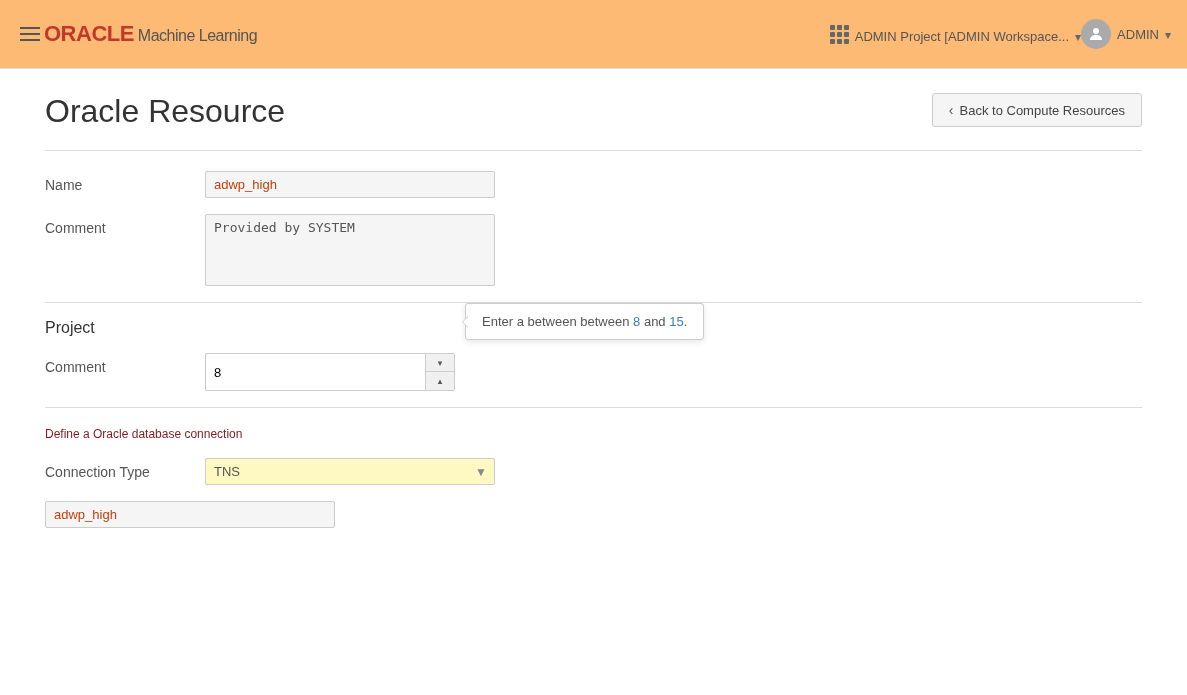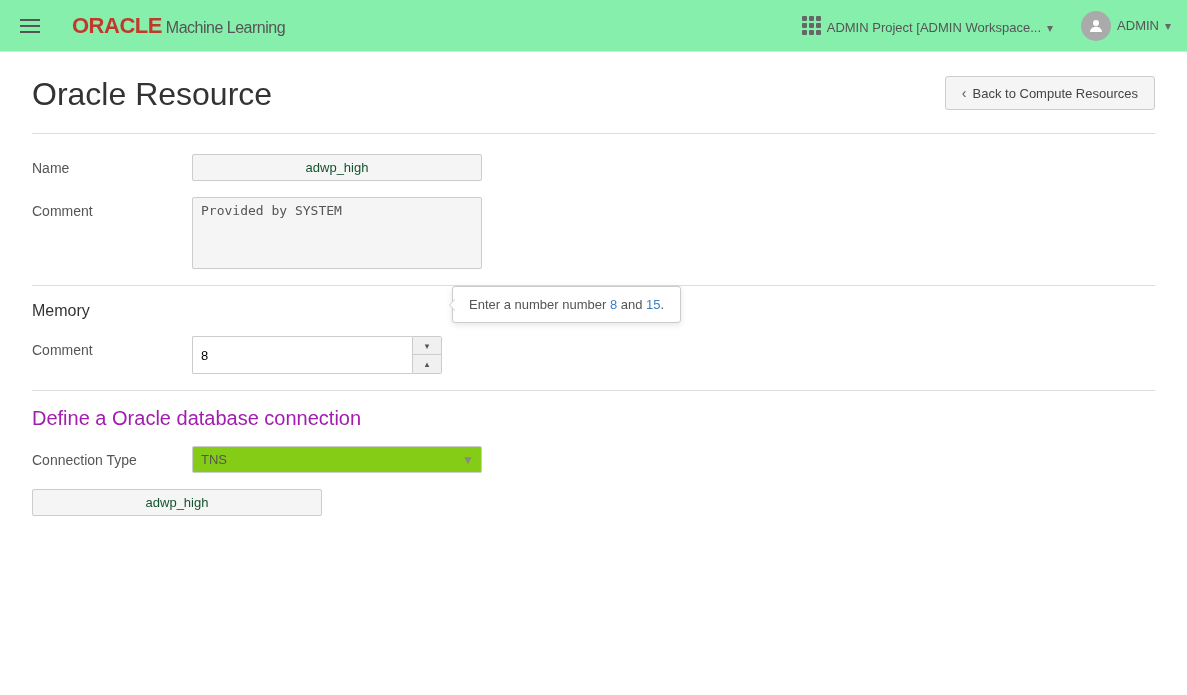--- a/index.html
+++ b/index.html
@@ -14,11 +14,11 @@
     .header {
       display: flex;
       align-items: center;
-      height: 52px;
-      background: #86efac;
+      height: 69px;
+      background: #fdba74;
       border-bottom: 1px solid #ddd;
       padding: 0 16px;
-      gap: 28px;
+      gap: 0;
     }
     .header-menu-icon {
       display: flex;

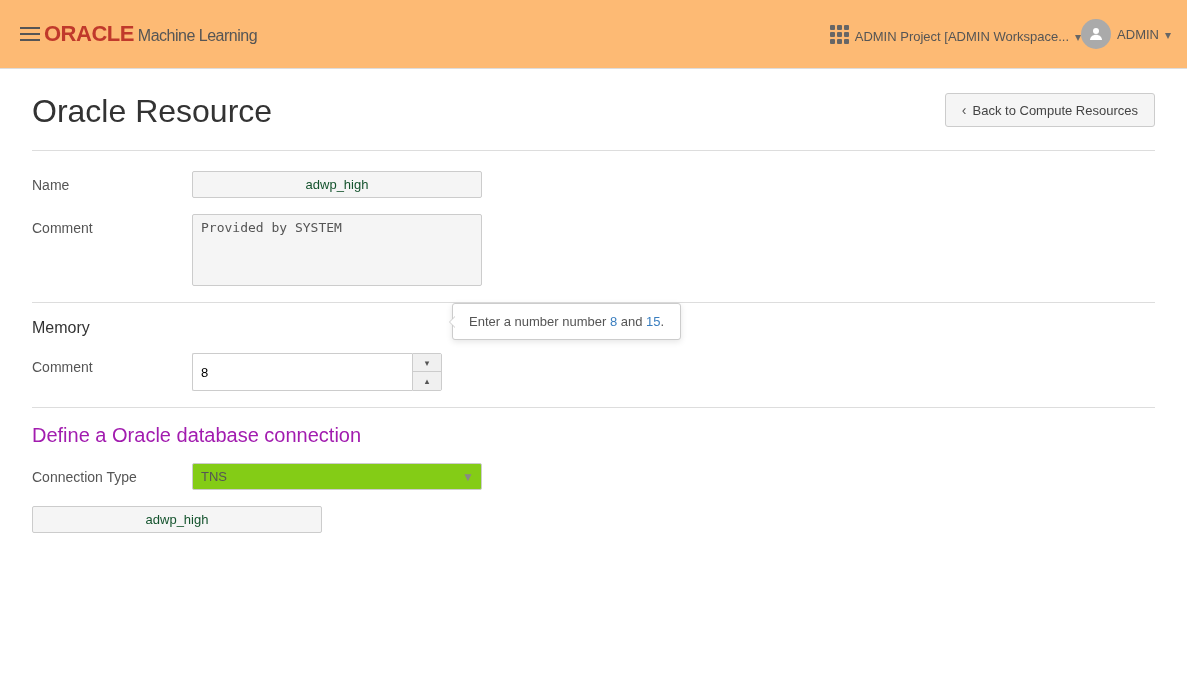--- a/index.html
+++ b/index.html
@@ -97,7 +97,7 @@
 
     
     .main-content {
-      padding: 24px 32px;
+      padding: 24px 45px;
     }
 
     

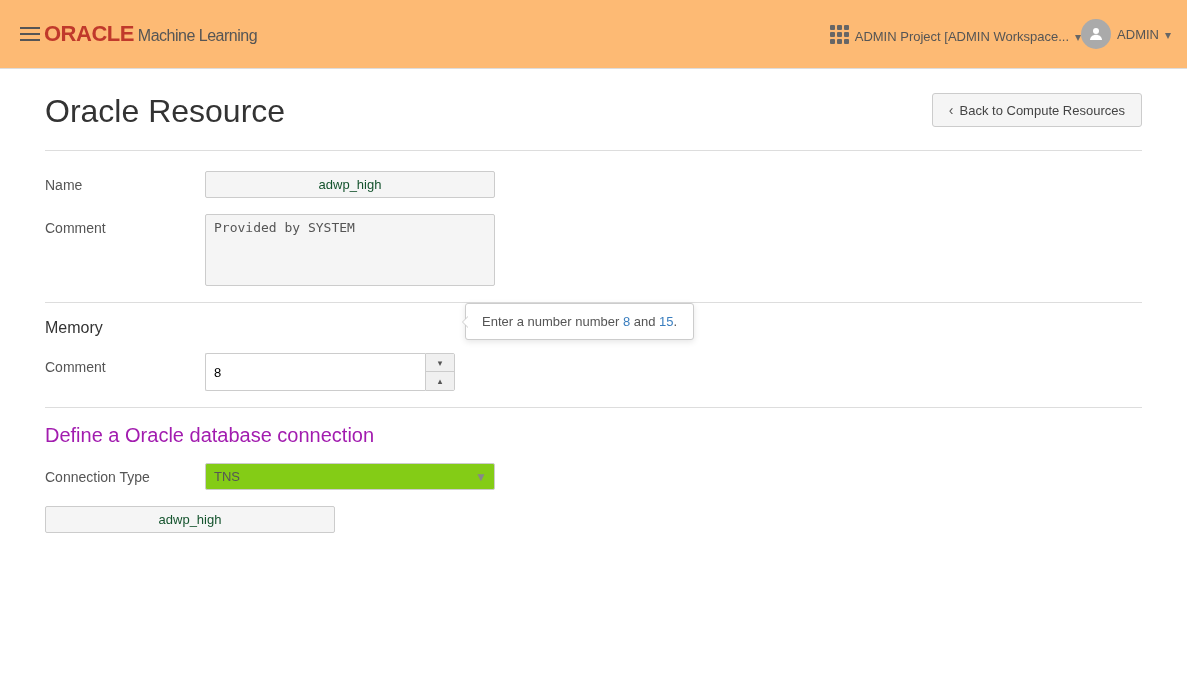--- a/index.html
+++ b/index.html
@@ -161,9 +161,8 @@
       border-radius: 2px;
       background: #f5f5f5;
       font-size: 13px;
-      color: #14532d;
+      color: #c2410c;
       max-width: 290px;
-      text-align: center;
     }
     .form-textarea {
       flex: 1;

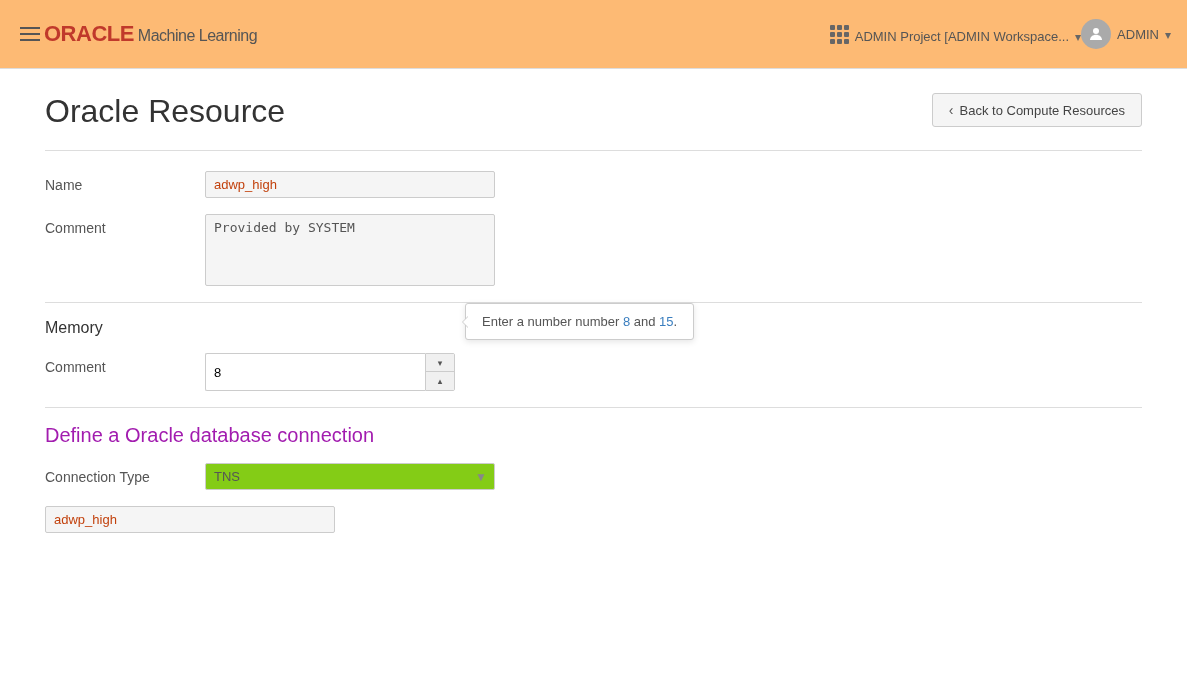--- a/index.html
+++ b/index.html
@@ -376,7 +376,7 @@
   <hr class="compute-divider">
 
   <div class="compute-section">
-    <div class="section-header">Memory</div>
+    <div class="section-header">Project</div>
 
     <div class="form-row" style="position:relative;">
       <label class="form-label">Comment</label>

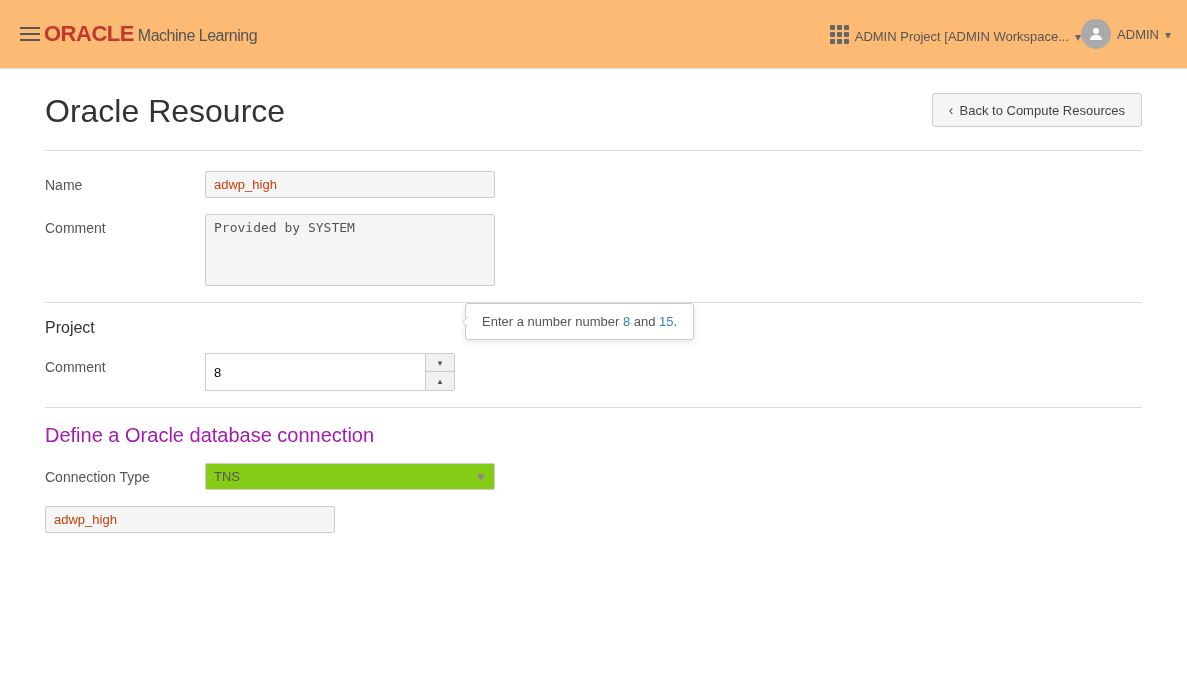--- a/index.html
+++ b/index.html
@@ -390,7 +390,7 @@
         </div>
 
         <div class="tooltip-box">
-          <span>Enter a number number </span><span class="tooltip-number-highlight">8</span><span> and </span><span class="tooltip-number-highlight">15</span><span>.</span>
+          <span>Enter a between between </span><span class="tooltip-number-highlight">8</span><span> and </span><span class="tooltip-number-highlight">15</span><span>.</span>
         </div>
       </div>
     </div>

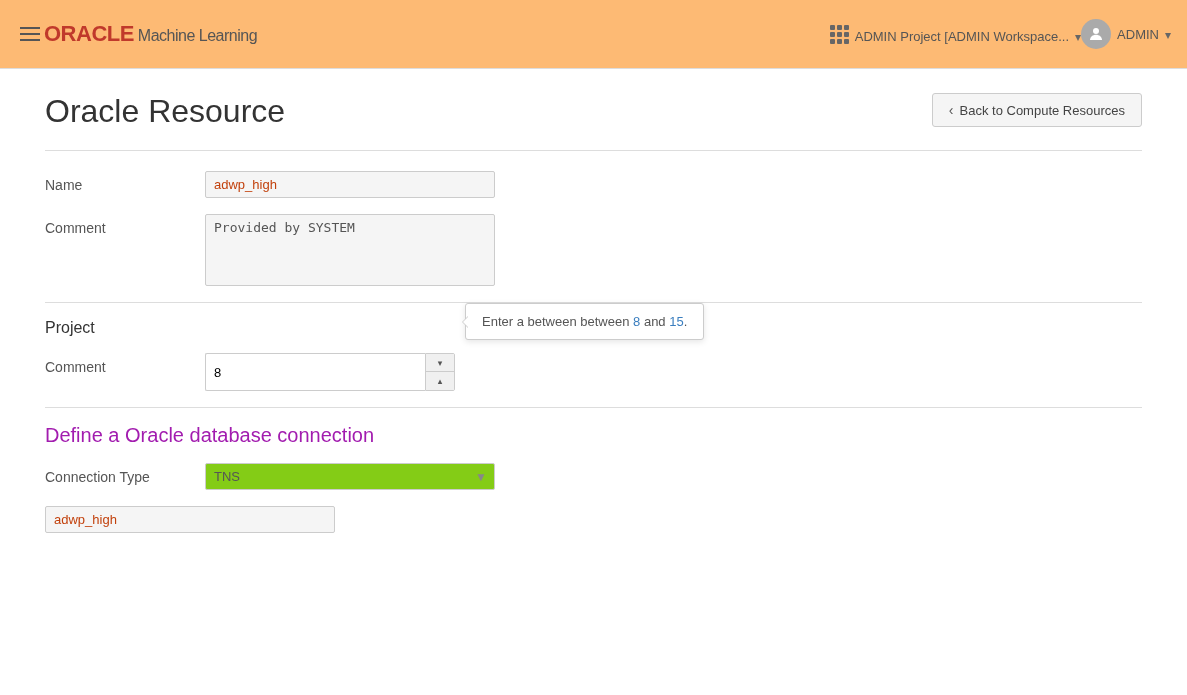--- a/index.html
+++ b/index.html
@@ -185,9 +185,9 @@
       font-weight: 400;
     }
     .section-header-link {
-      color: #a21caf;
+      color: #7f1d1d;
       text-decoration: none;
-      font-size: 20px;
+      font-size: 12px;
     }
 
     

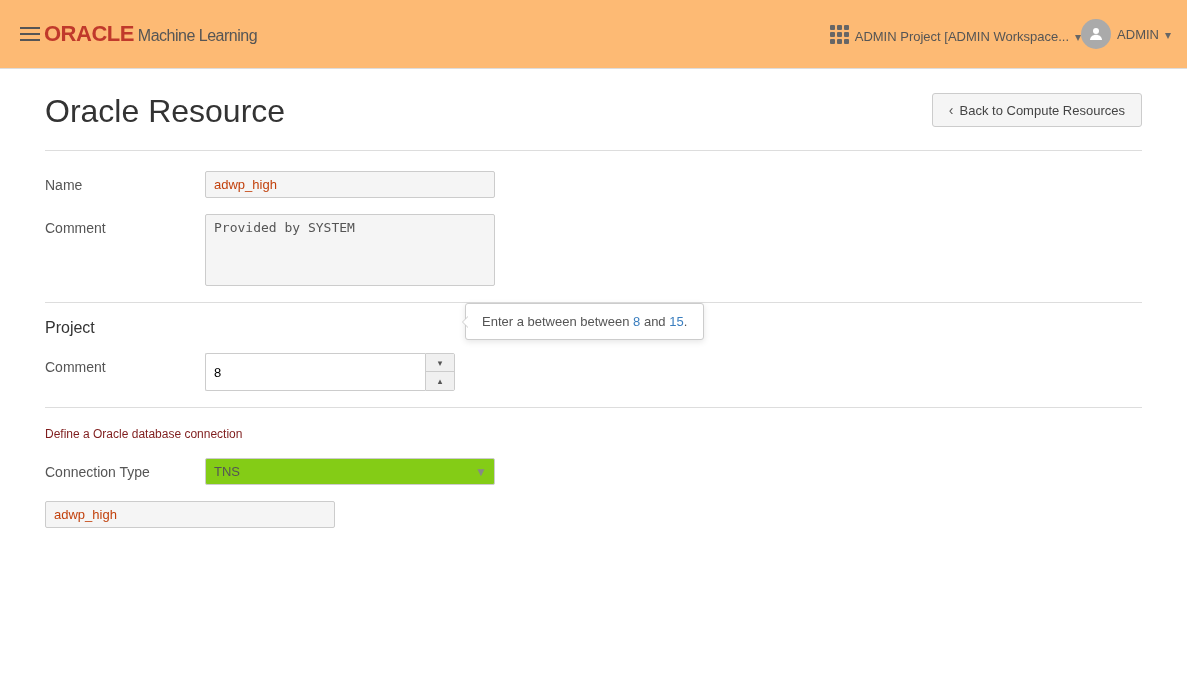--- a/index.html
+++ b/index.html
@@ -275,7 +275,7 @@
       padding: 5px 28px 5px 8px;
       border: 1px solid #ccc;
       border-radius: 2px;
-      background: #84cc16;
+      background: #fef9c3;
       font-size: 13px;
       color: #555;
       appearance: none;

